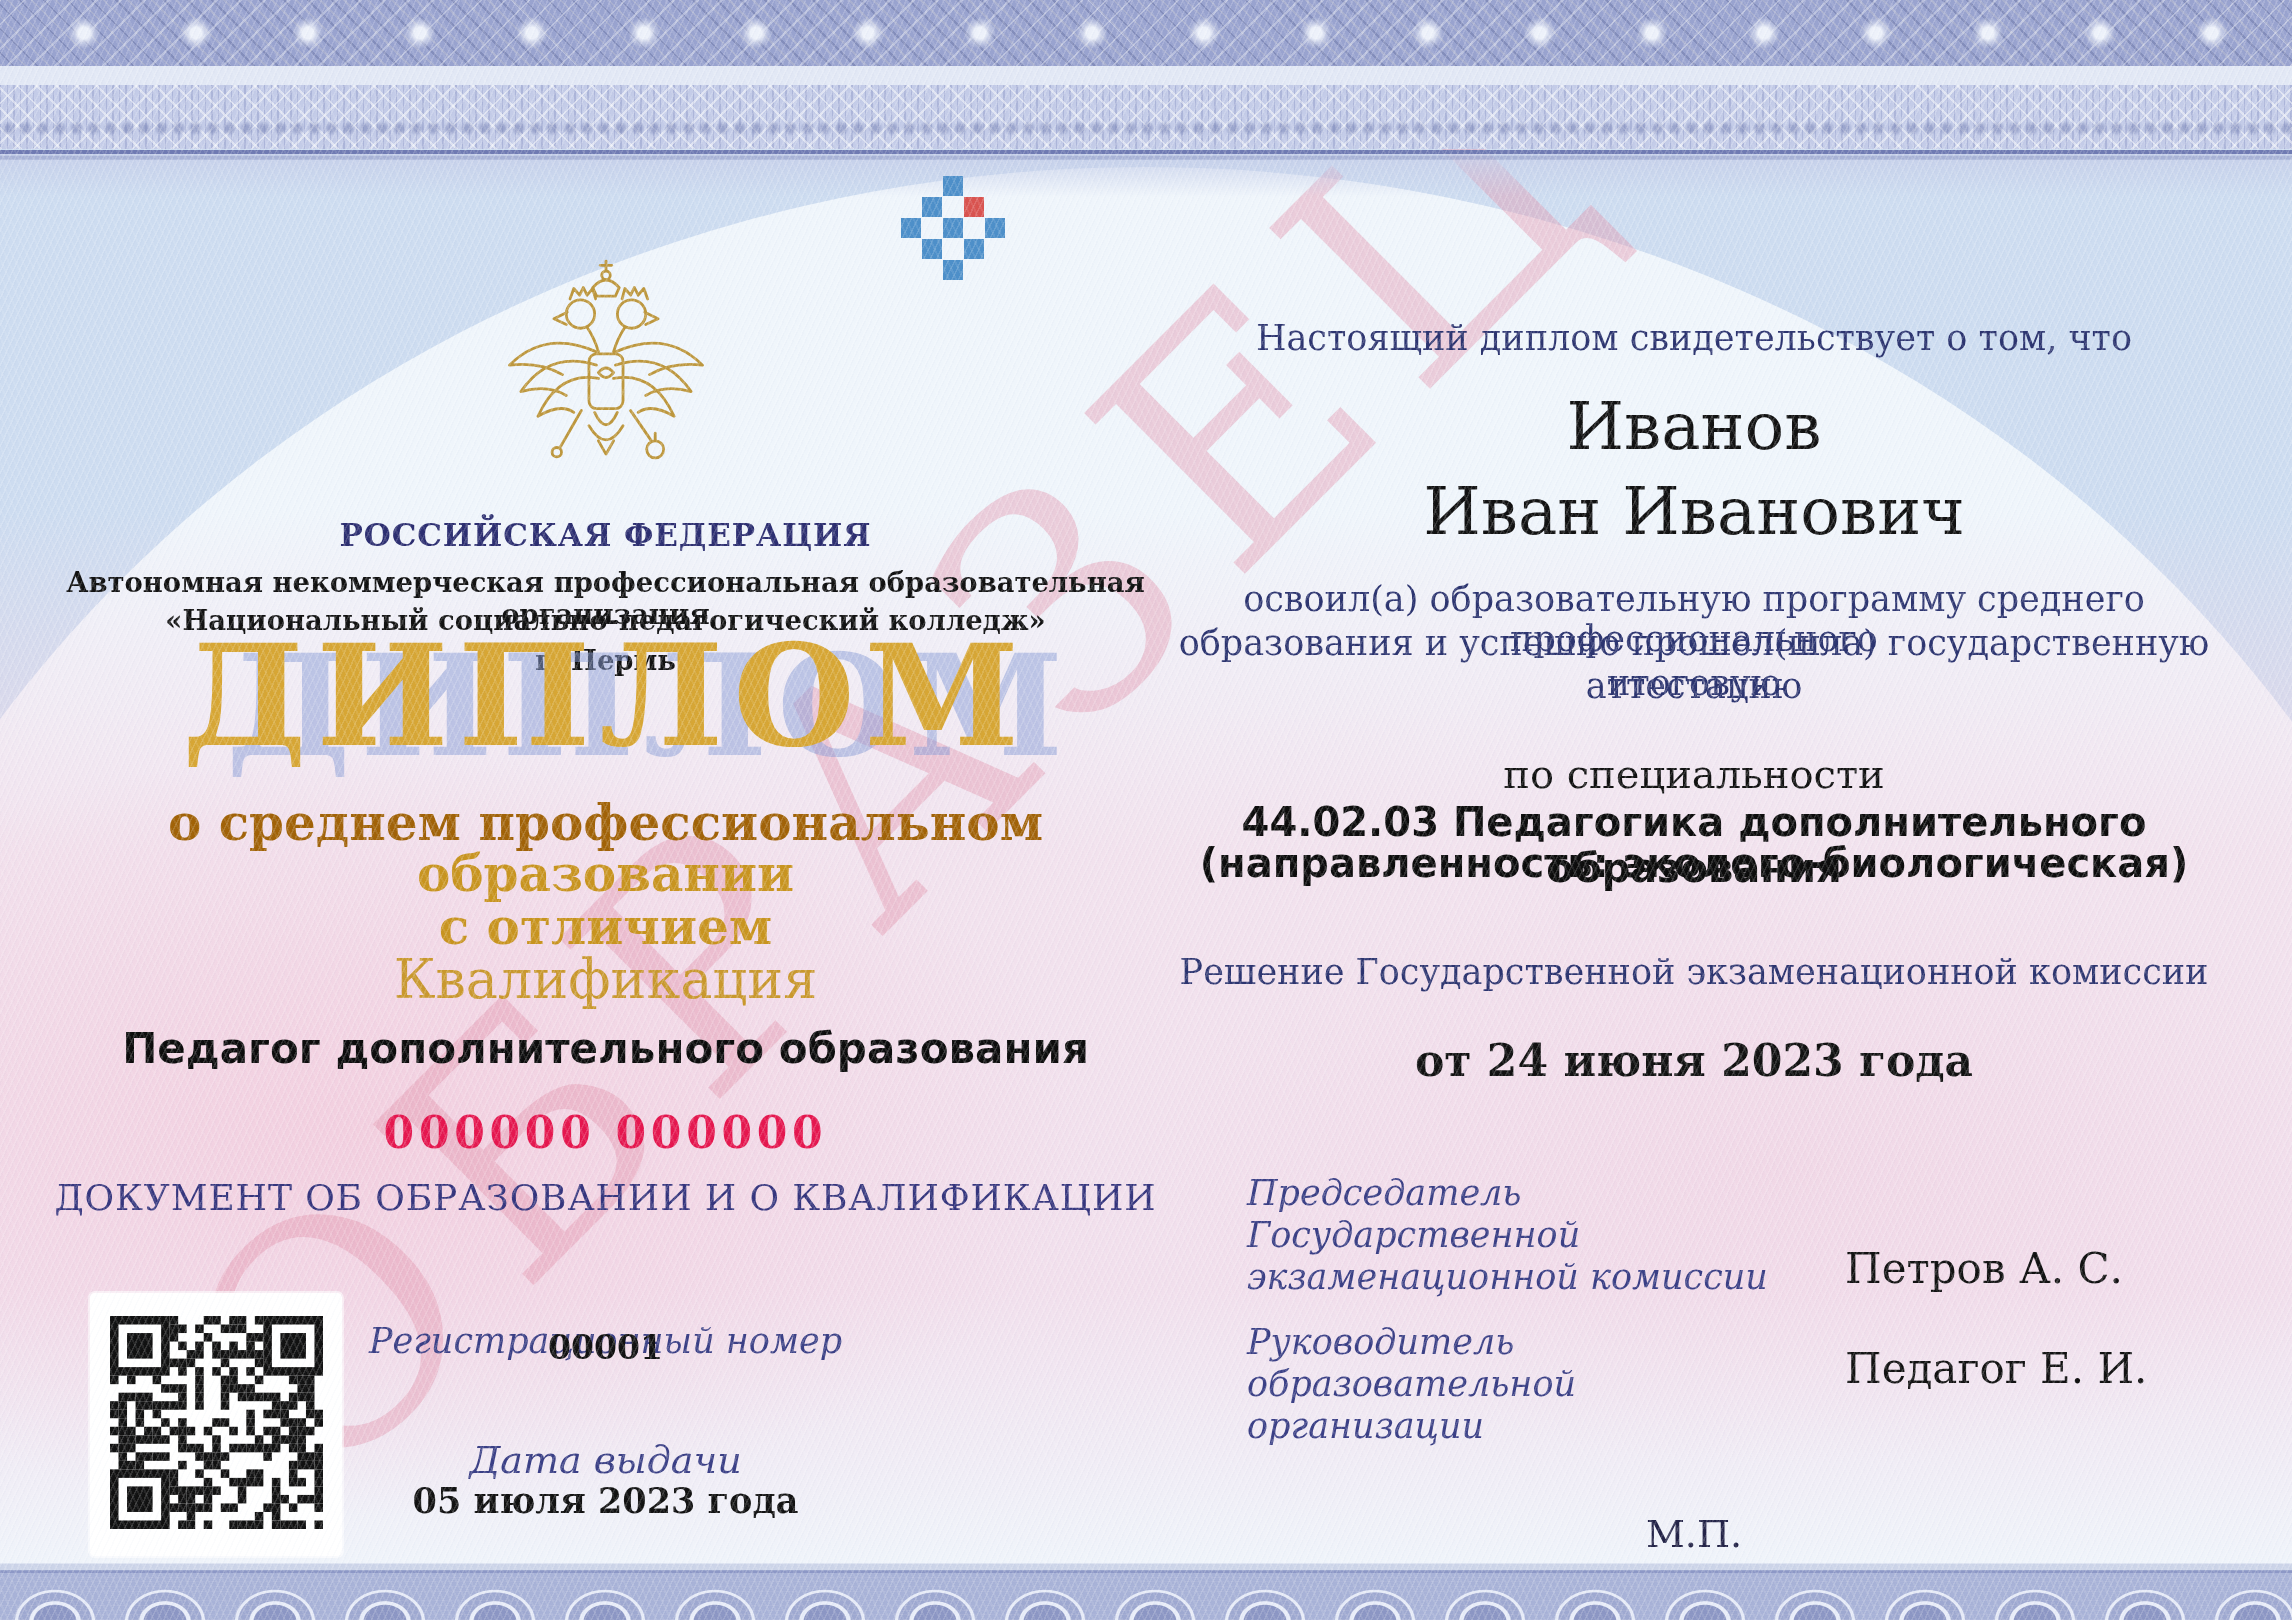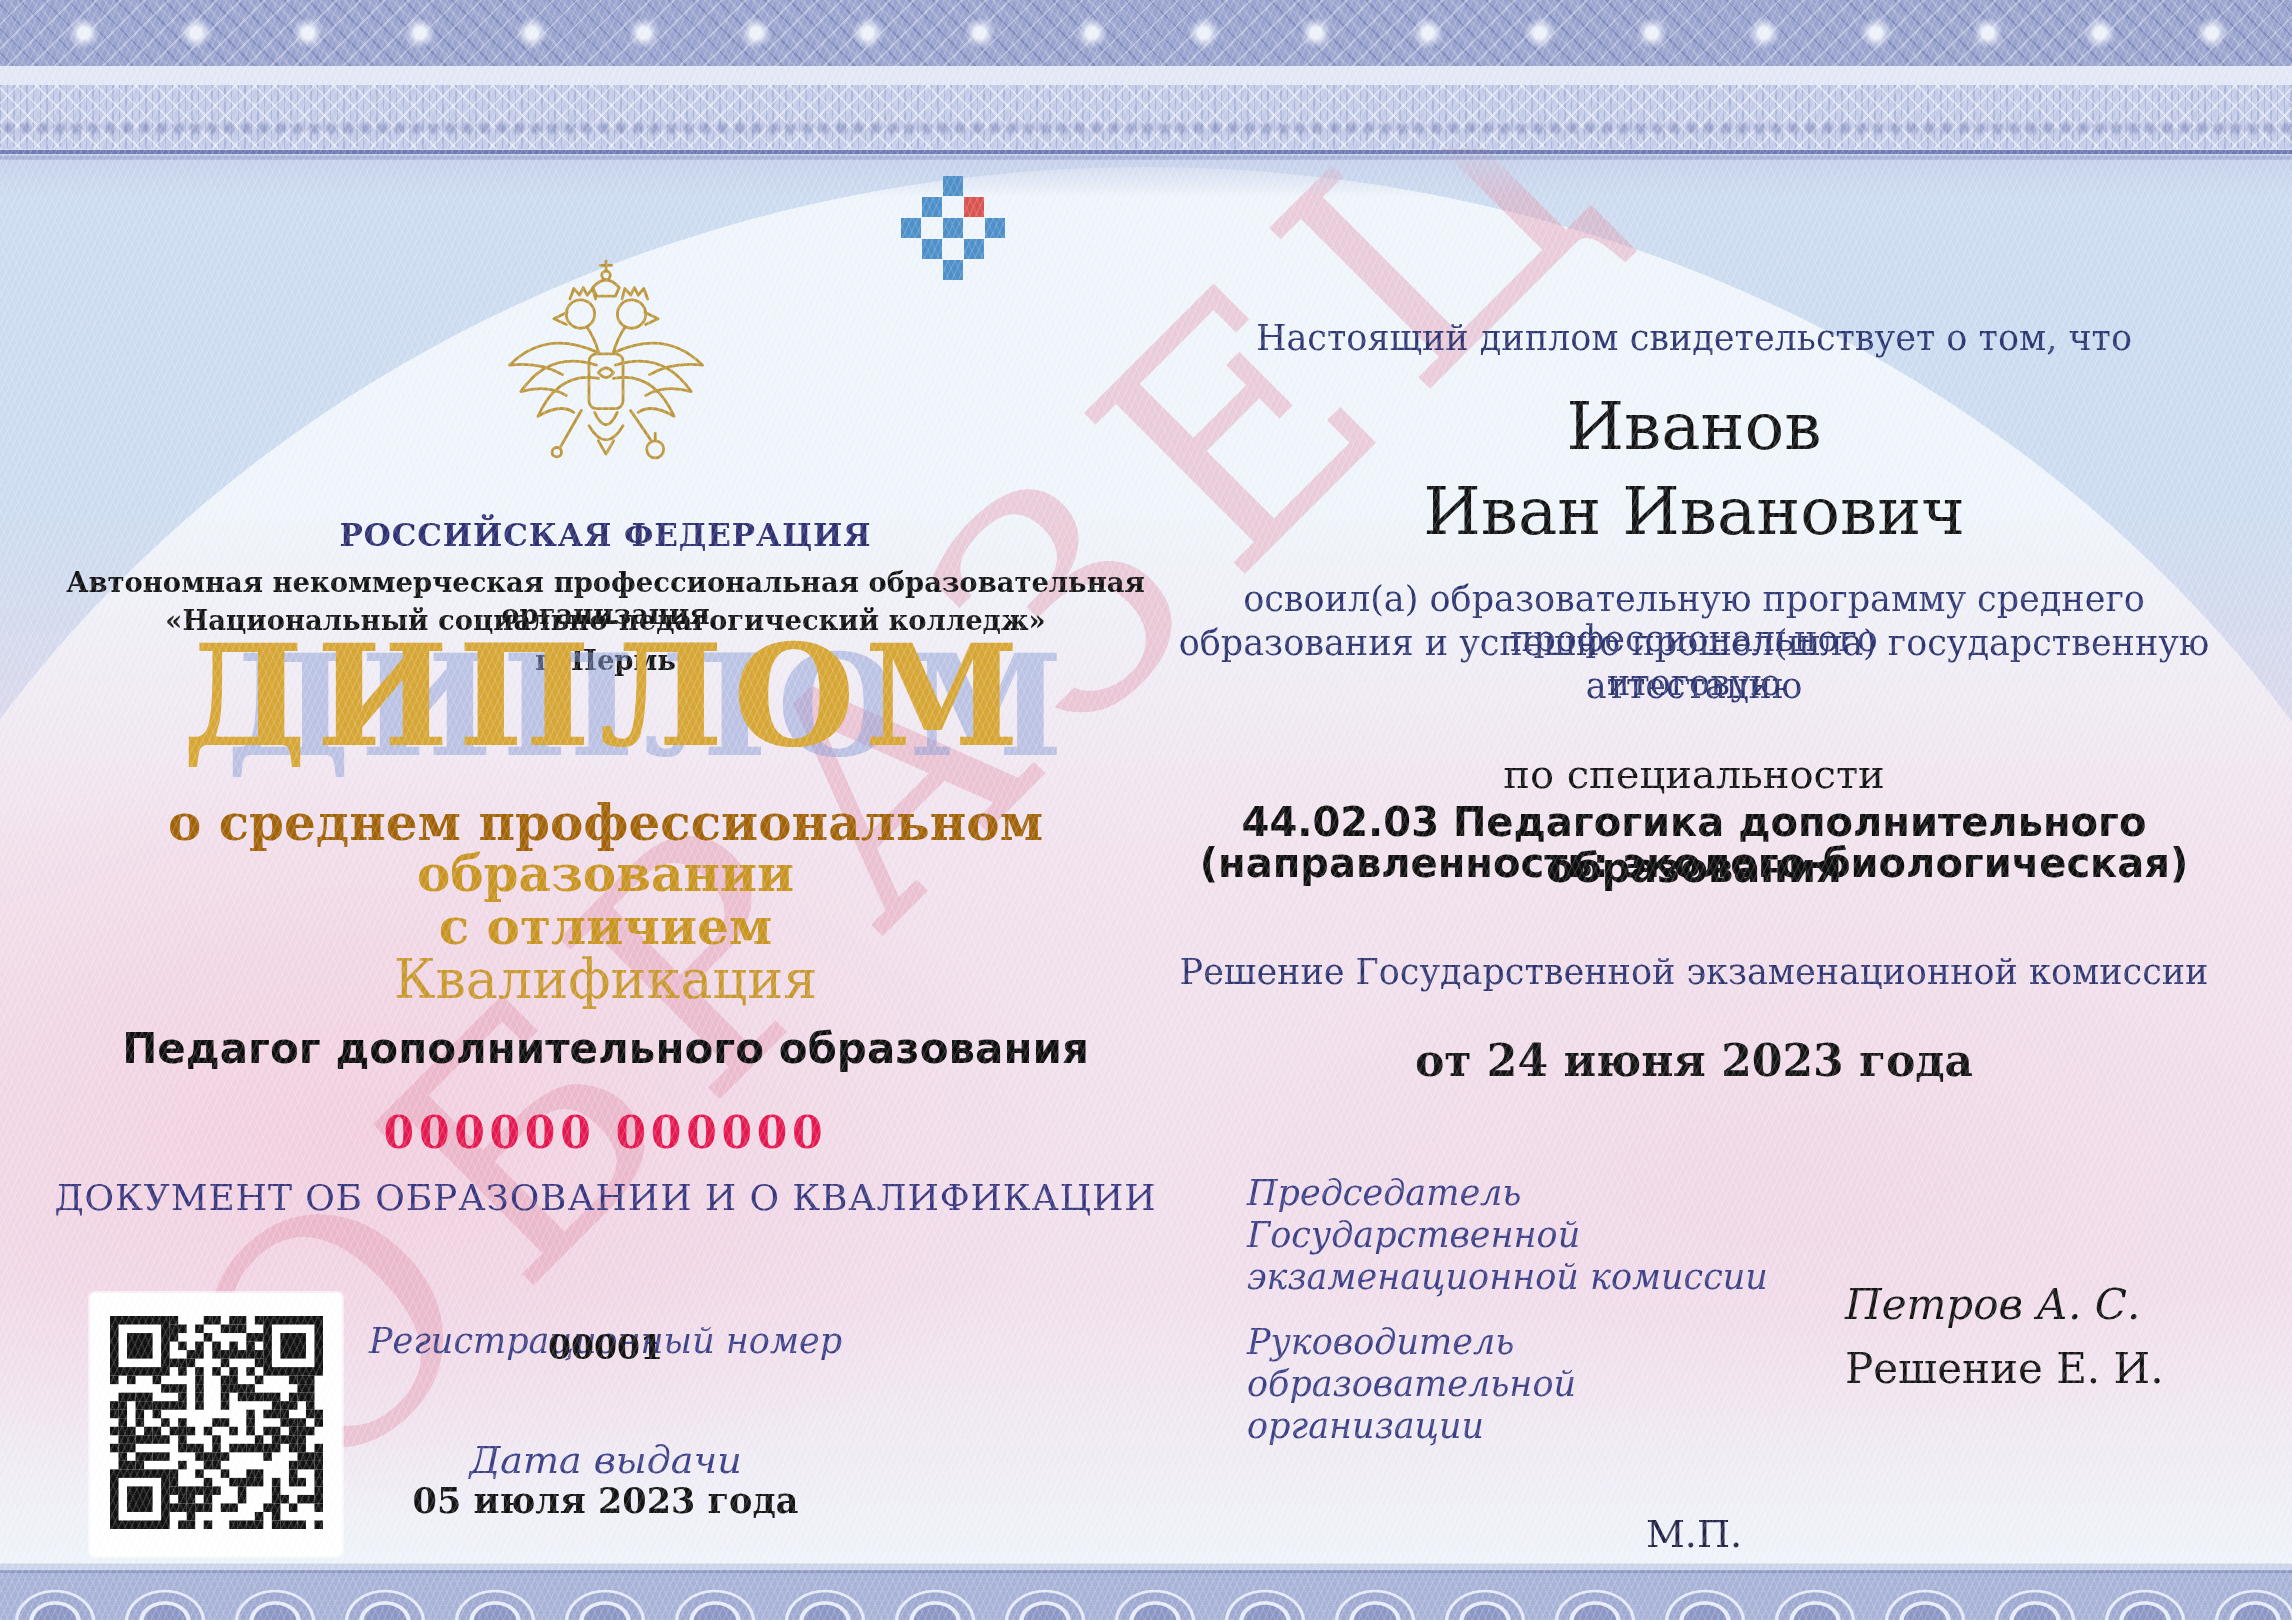--- a/index.html
+++ b/index.html
@@ -109,7 +109,7 @@
   .chairman-label{top:1172px;}
   .head-label{top:1321px;}
   .sig-name{left:1845px;width:397px;text-align:left;font-size:42px;}
-  .chairman-name{top:1280px;font-style:italic;}
+  .chairman-name{top:1244px;}
   .head-name{top:1344px;}
   .seal{top:1512px;font-size:38px;color:#232347;}
 

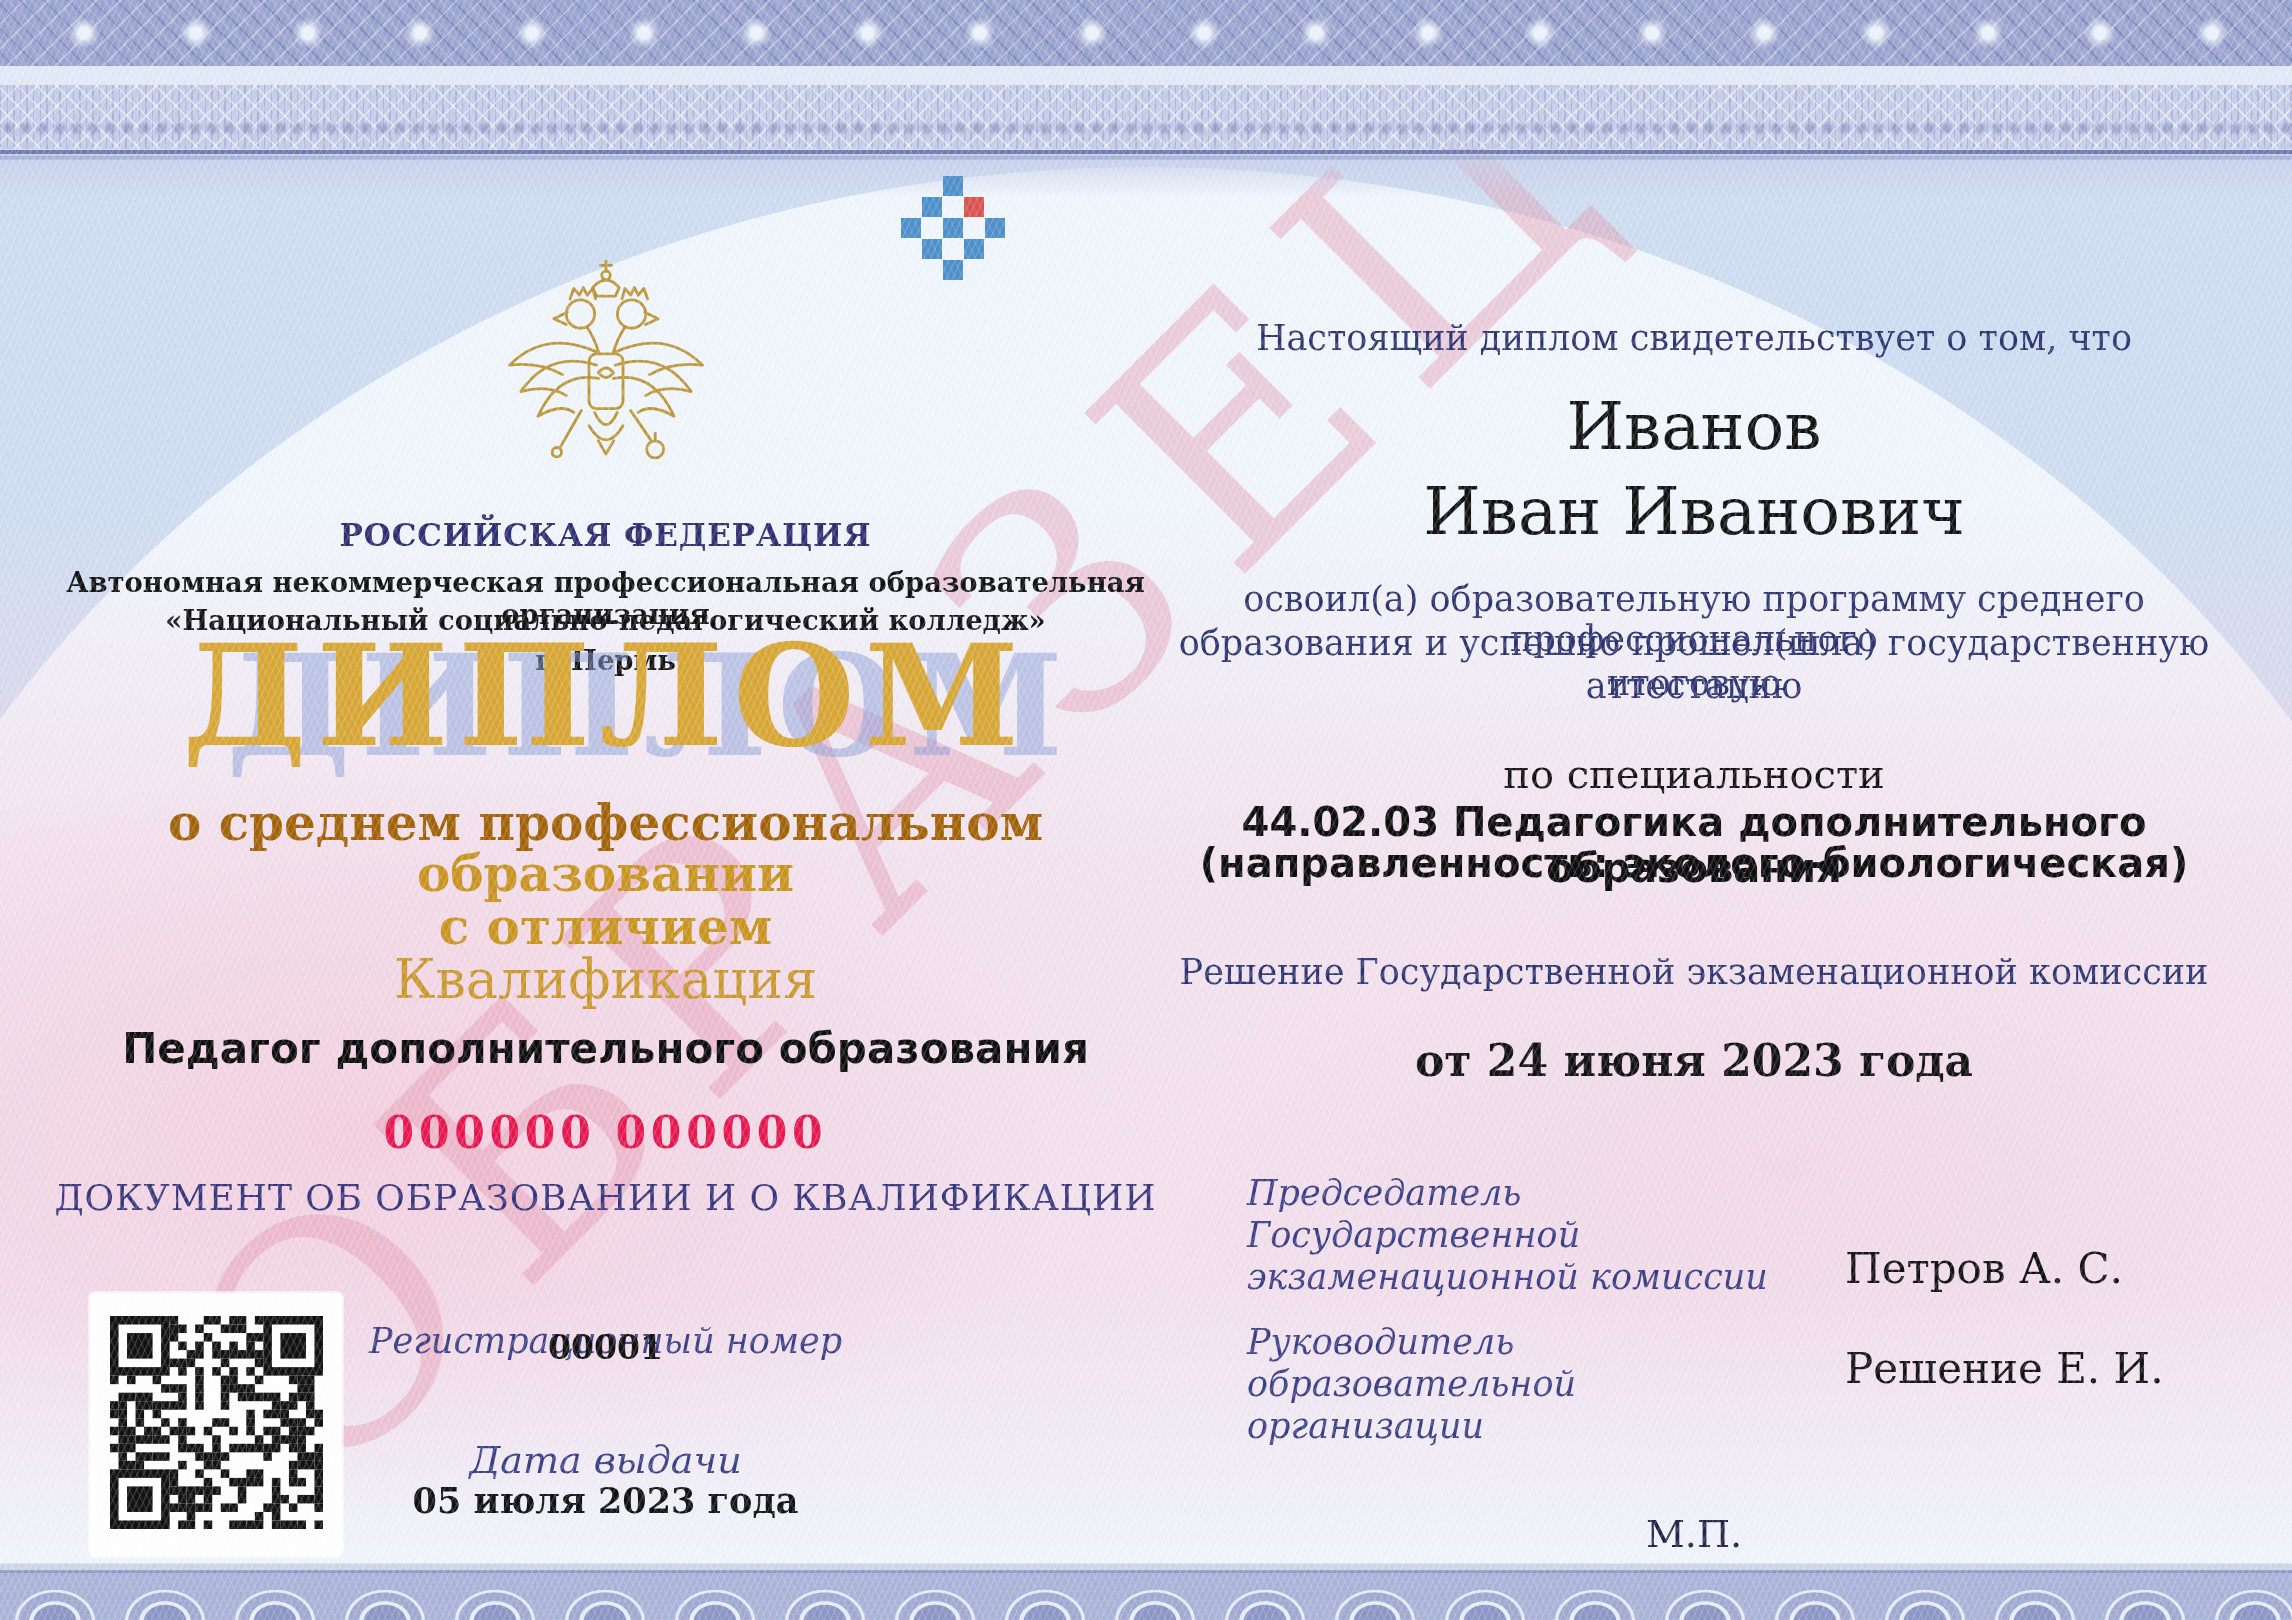--- a/index.html
+++ b/index.html
@@ -477,7 +477,7 @@
     <div>Руководитель образовательной</div>
     <div>организации</div>
   </div>
-  <div class="abs sig-name head-name">Решение Е. И.</div>
+  <div class="abs sig-name head-name">Педагог Е. И.</div>
 
   <div class="abs col-right seal">М.П.</div>
 

